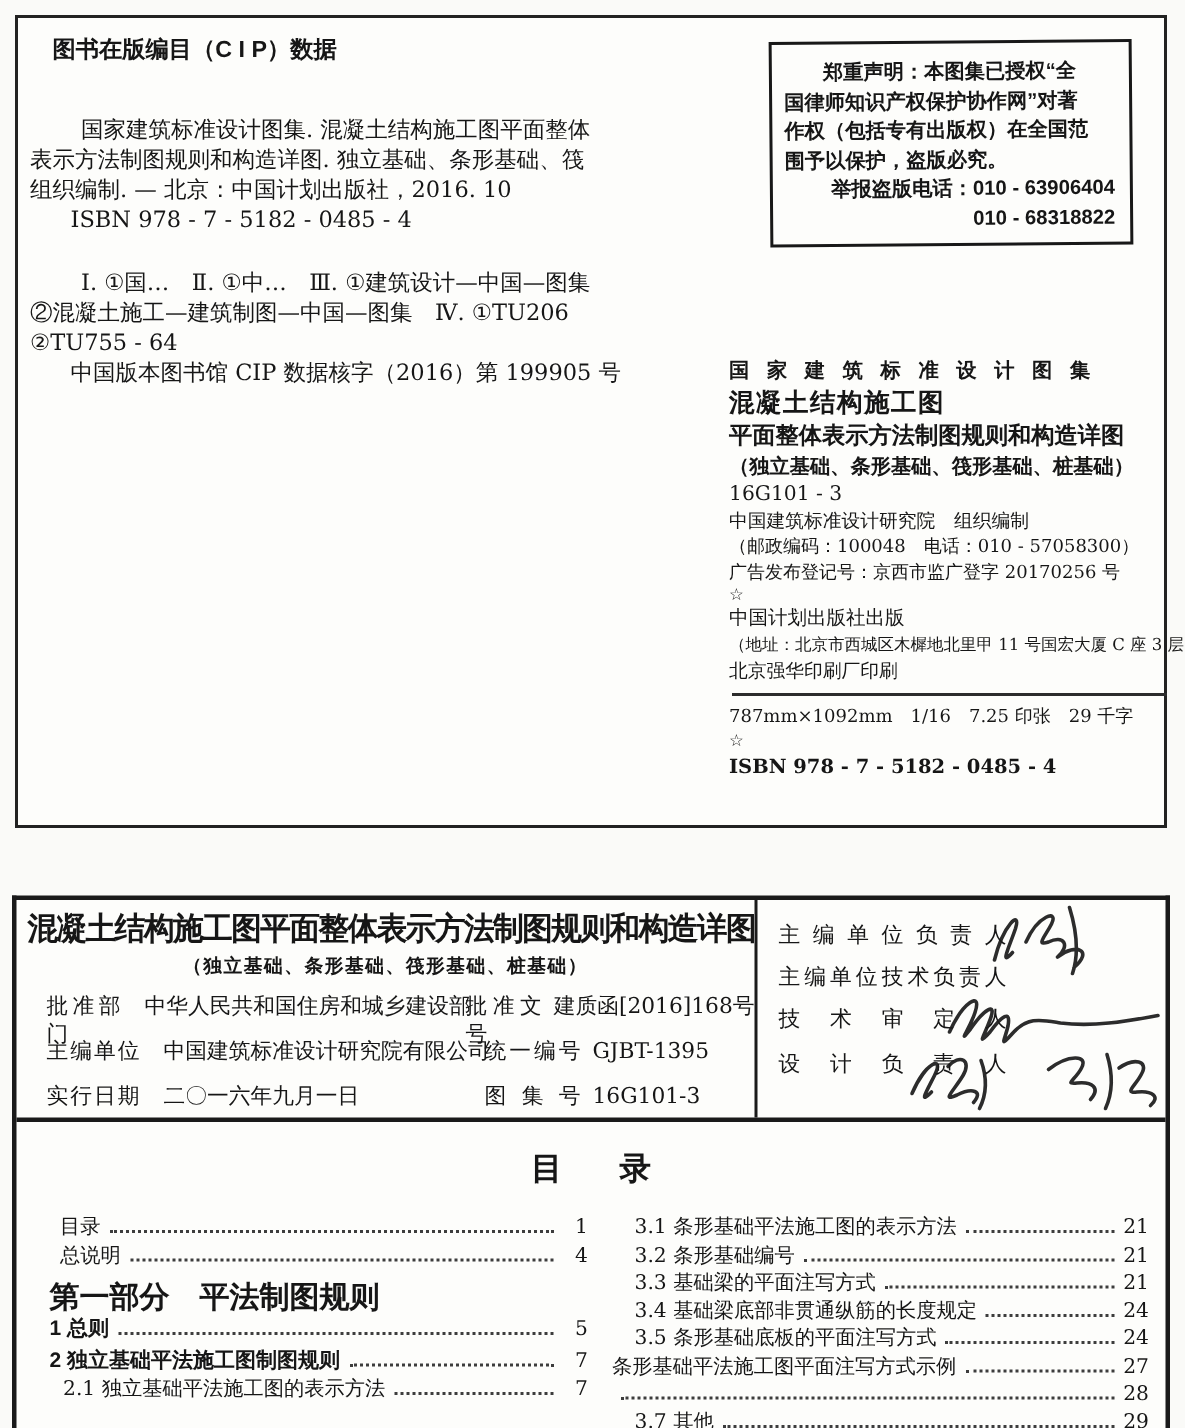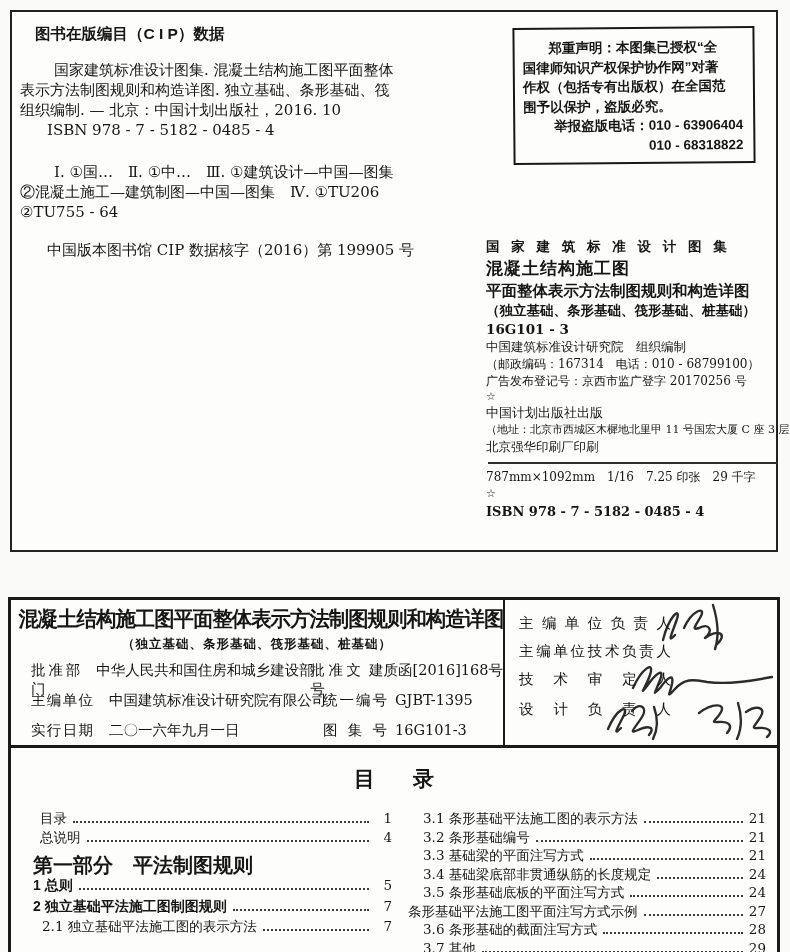--- a/index.html
+++ b/index.html
@@ -17,7 +17,7 @@
   }
   .cip{position:absolute;left:8px;top:12px;width:472px;font-size:15px;line-height:20px}
   .cip-header{margin-left:15px;font-weight:bold;font-size:15.5px}
-  .cip-para{margin-top:16px}
+  .cip-para{margin-top:32px}
   .cip-class{margin-top:22px}
   .cip-record{margin-top:18px;text-indent:27px}
   .ind-a{text-indent:34px}

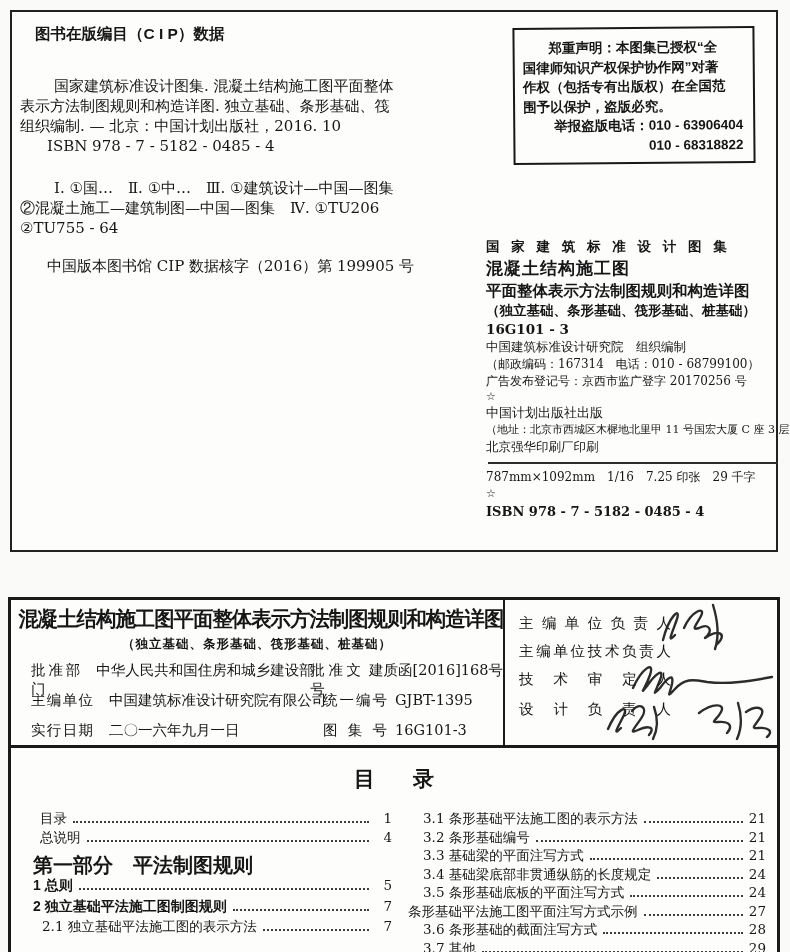--- a/index.html
+++ b/index.html
@@ -19,7 +19,7 @@
   .cip-header{margin-left:15px;font-weight:bold;font-size:15.5px}
   .cip-para{margin-top:32px}
   .cip-class{margin-top:22px}
-  .cip-record{margin-top:18px;text-indent:27px}
+  .cip-record{text-indent:27px}
   .ind-a{text-indent:34px}
   .ind-b{text-indent:27px}
 

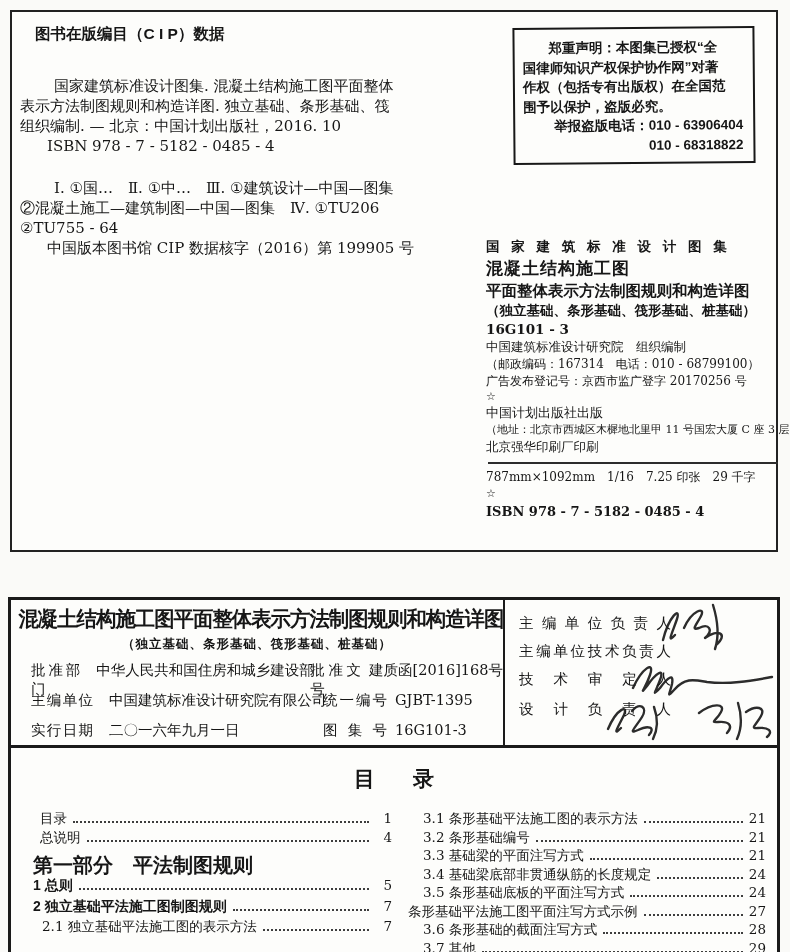--- a/index.html
+++ b/index.html
@@ -40,7 +40,7 @@
   .c-title1{font-weight:bold;font-size:17px;line-height:22px;margin-top:2px;letter-spacing:1px}
   .c-title2{font-weight:bold;font-size:15.5px;line-height:21px}
   .c-subtitle{font-weight:bold;font-size:13.5px;line-height:19px}
-  .c-code{font-size:13.5px;font-weight:700;line-height:18px}
+  .c-code{font-size:13.5px;font-weight:400;line-height:18px}
   .c-editor{font-size:12.5px;line-height:18px}
   .c-contact,.c-ad{font-size:12px;line-height:17px}
   .c-star{font-size:11px;line-height:14px}

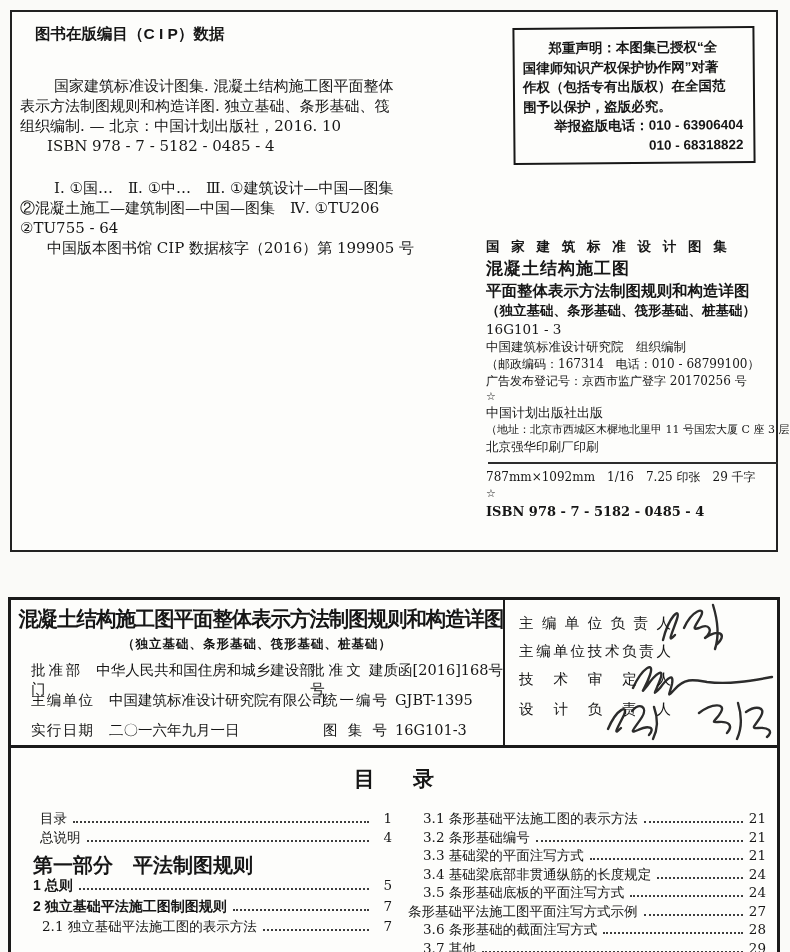--- a/index.html
+++ b/index.html
@@ -133,7 +133,7 @@
     <div class="c-subtitle sans">（独立基础、条形基础、筏形基础、桩基础）</div>
     <div class="c-code">16G101 - 3</div>
     <div class="c-editor">中国建筑标准设计研究院　组织编制</div>
-    <div class="c-contact">（邮政编码：167314　电话：010 - 68799100）</div>
+    <div class="c-contact">（邮政编码：100048　电话：010 - 57058300）</div>
     <div class="c-ad">广告发布登记号：京西市监广登字 20170256 号</div>
     <div class="c-star">☆</div>
     <div class="c-publisher">中国计划出版社出版</div>

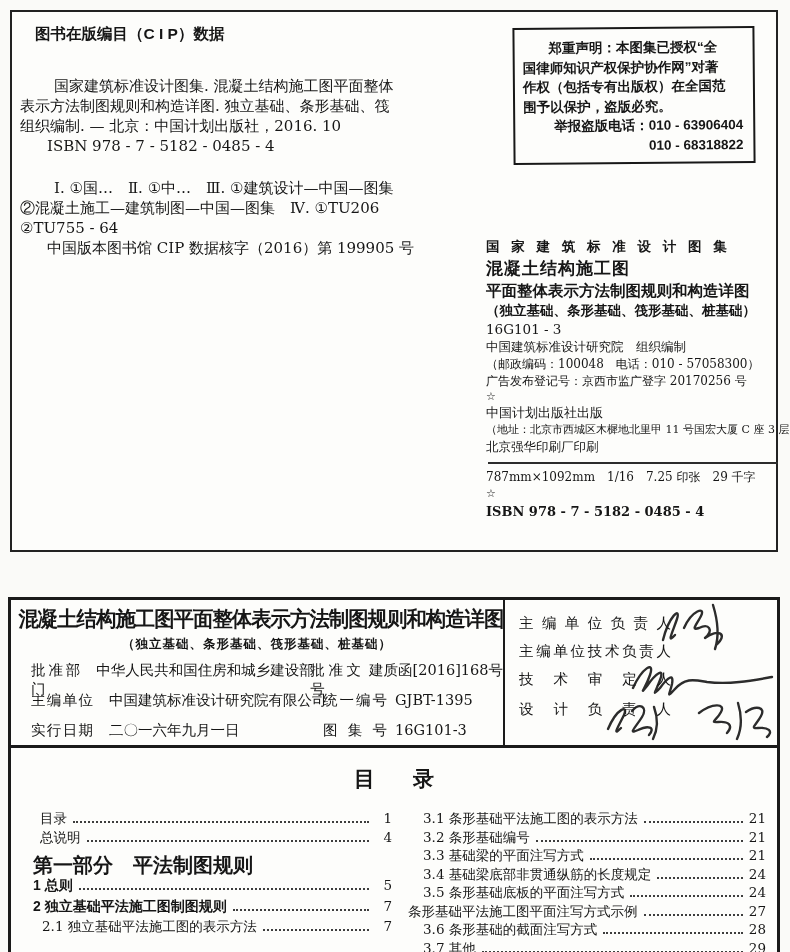--- a/index.html
+++ b/index.html
@@ -258,7 +258,6 @@
           <span class="toc-page">27</span>
         </div>
         <div class="toc-row">
-          <span class="toc-text ind-15">3.6 条形基础的截面注写方式</span>
           <span class="leader"></span>
           <span class="toc-page">28</span>
         </div>

